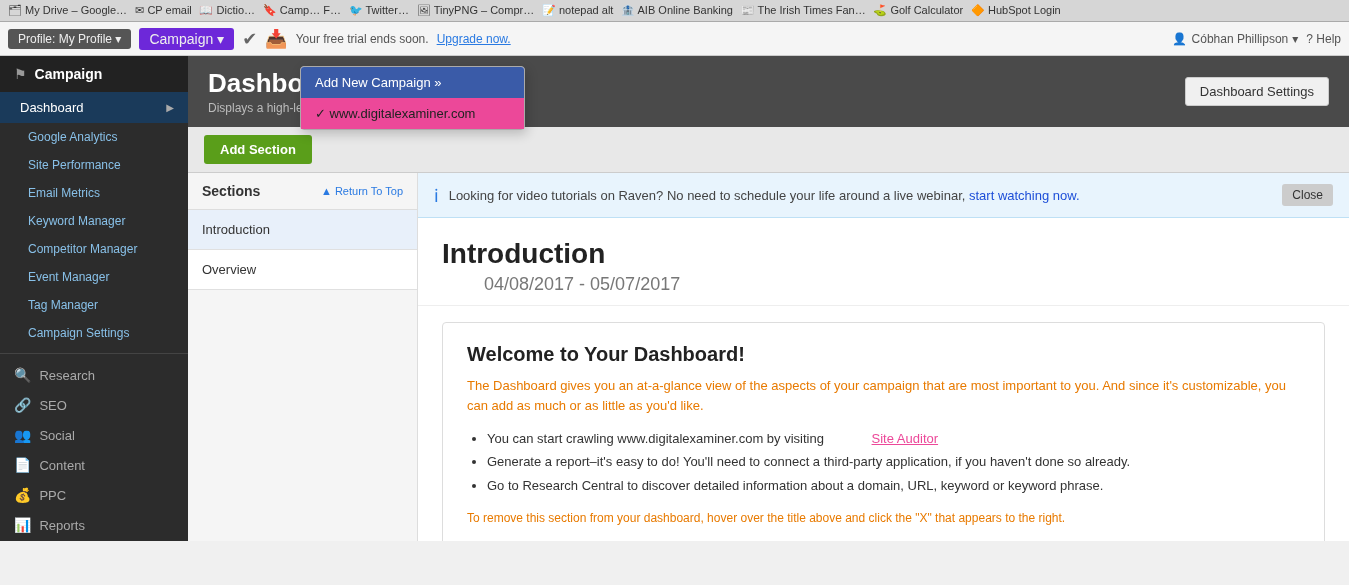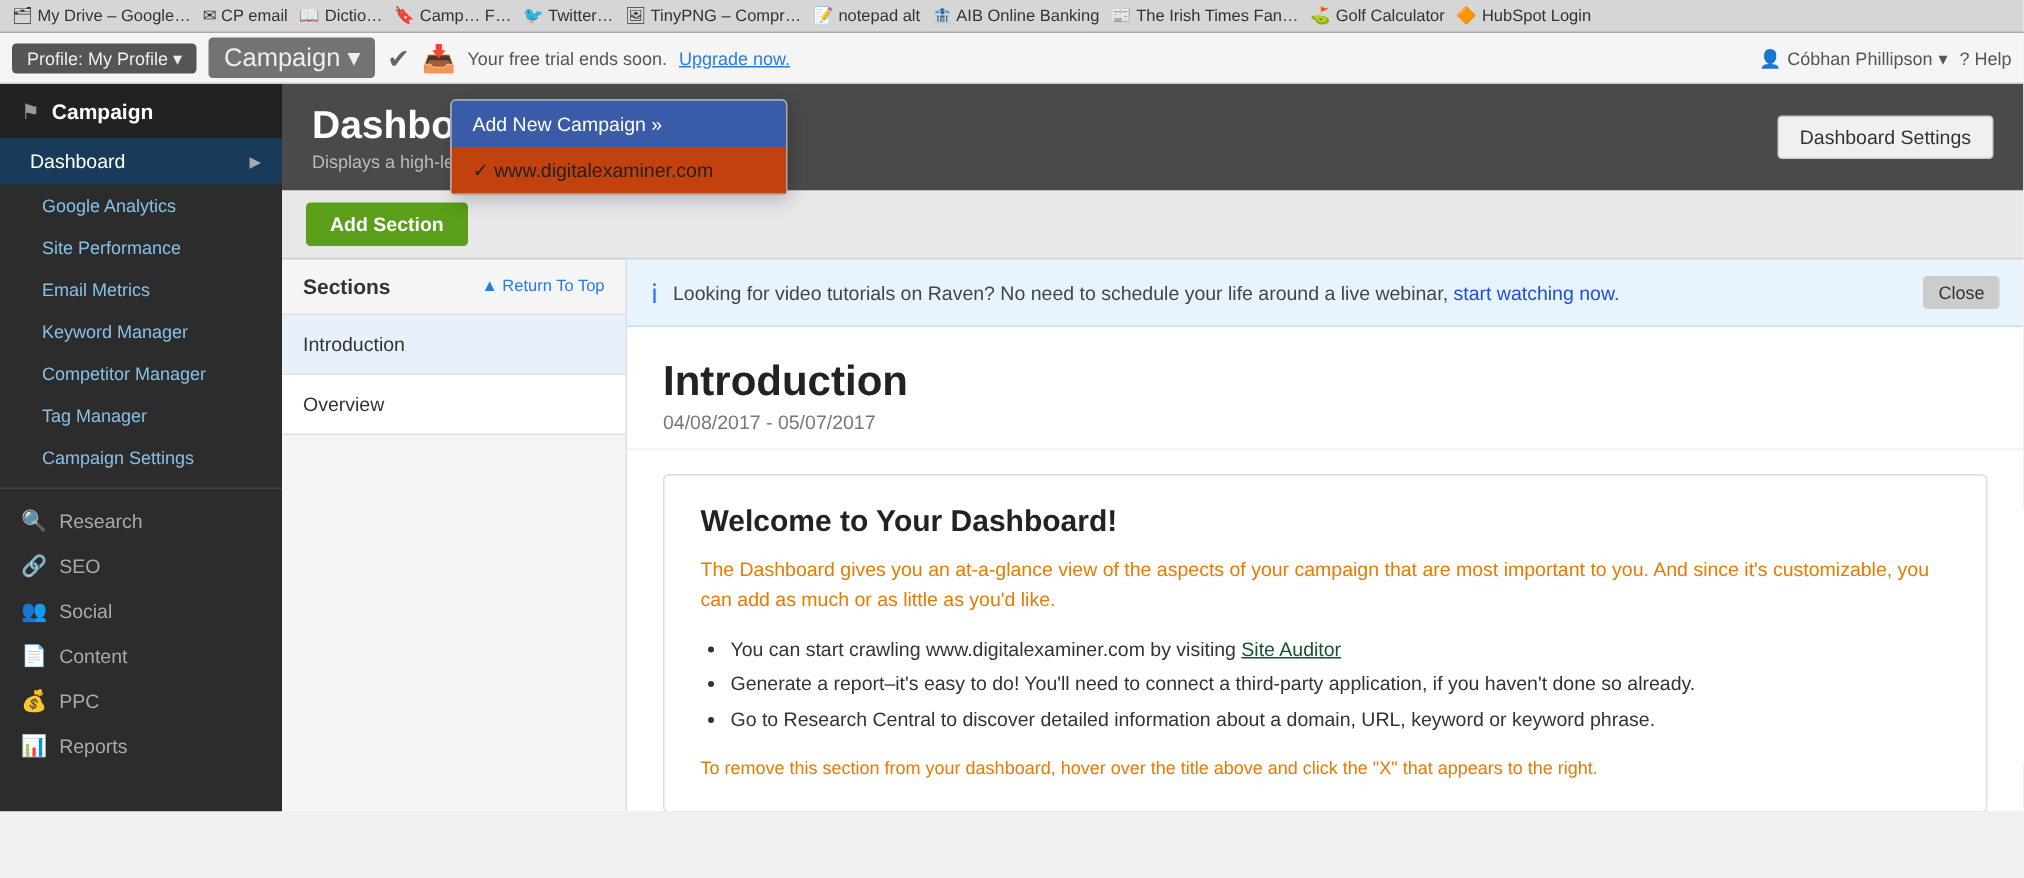--- a/index.html
+++ b/index.html
@@ -376,7 +376,7 @@
     <span style="background:#555;color:#eee;padding:3px 10px;border-radius:3px;font-size:12px;cursor:pointer;">
       <span>Profile: My Profile</span> ▾
     </span>
-    <span style="background:#737373;color:#eee;padding:3px 10px;border-radius:3px;font-size:17px;cursor:pointer;">
+    <span style="background:#6d28d9;color:#eee;padding:3px 10px;border-radius:3px;font-size:14px;cursor:pointer;">
       <span>Campaign</span> ▾
     </span>
     <span style="font-size:18px;color:#666;">✔</span>

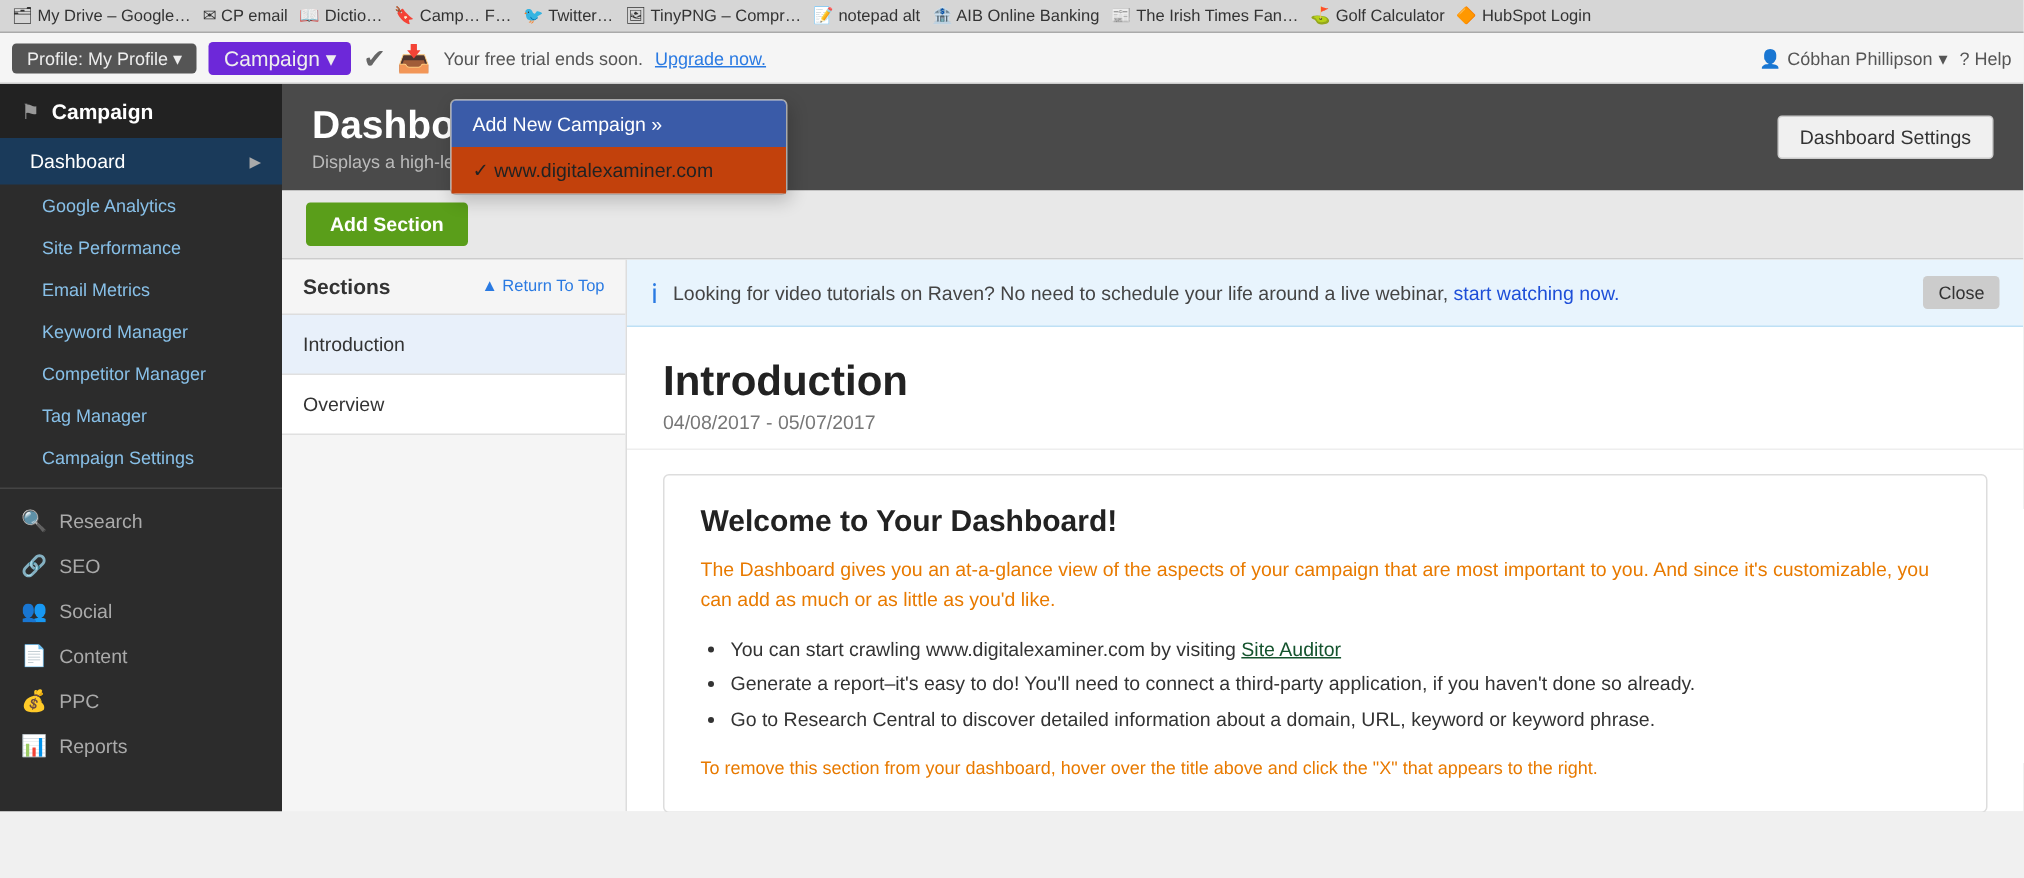--- a/index.html
+++ b/index.html
@@ -349,7 +349,7 @@
       align-items: center;
       gap: 6px;
       cursor: pointer;
-      background: #c2410c;
+      background: #ec4899;
     }
   </style>
 </head>

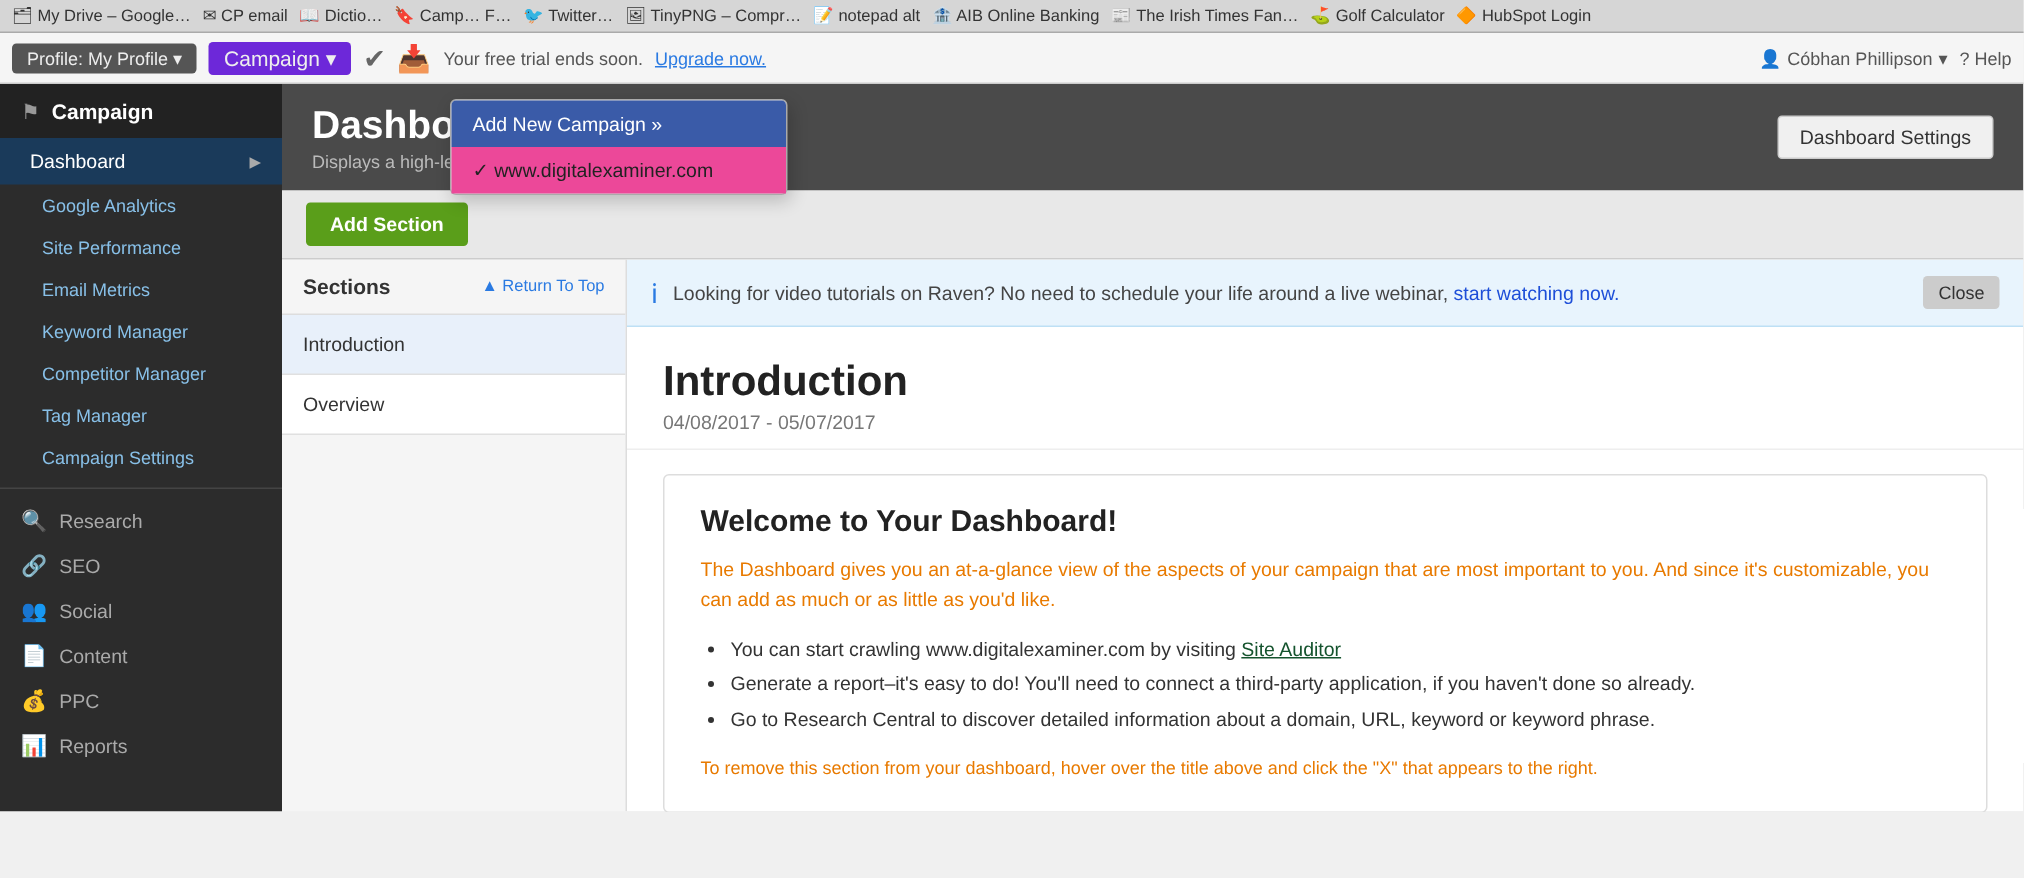--- a/index.html
+++ b/index.html
@@ -423,6 +423,9 @@
         <span>Competitor Manager</span>
       </div>
       <div class="sidebar-nav-item sub">
+        <span>Event Manager</span>
+      </div>
+      <div class="sidebar-nav-item sub">
         <span>Tag Manager</span>
       </div>
 

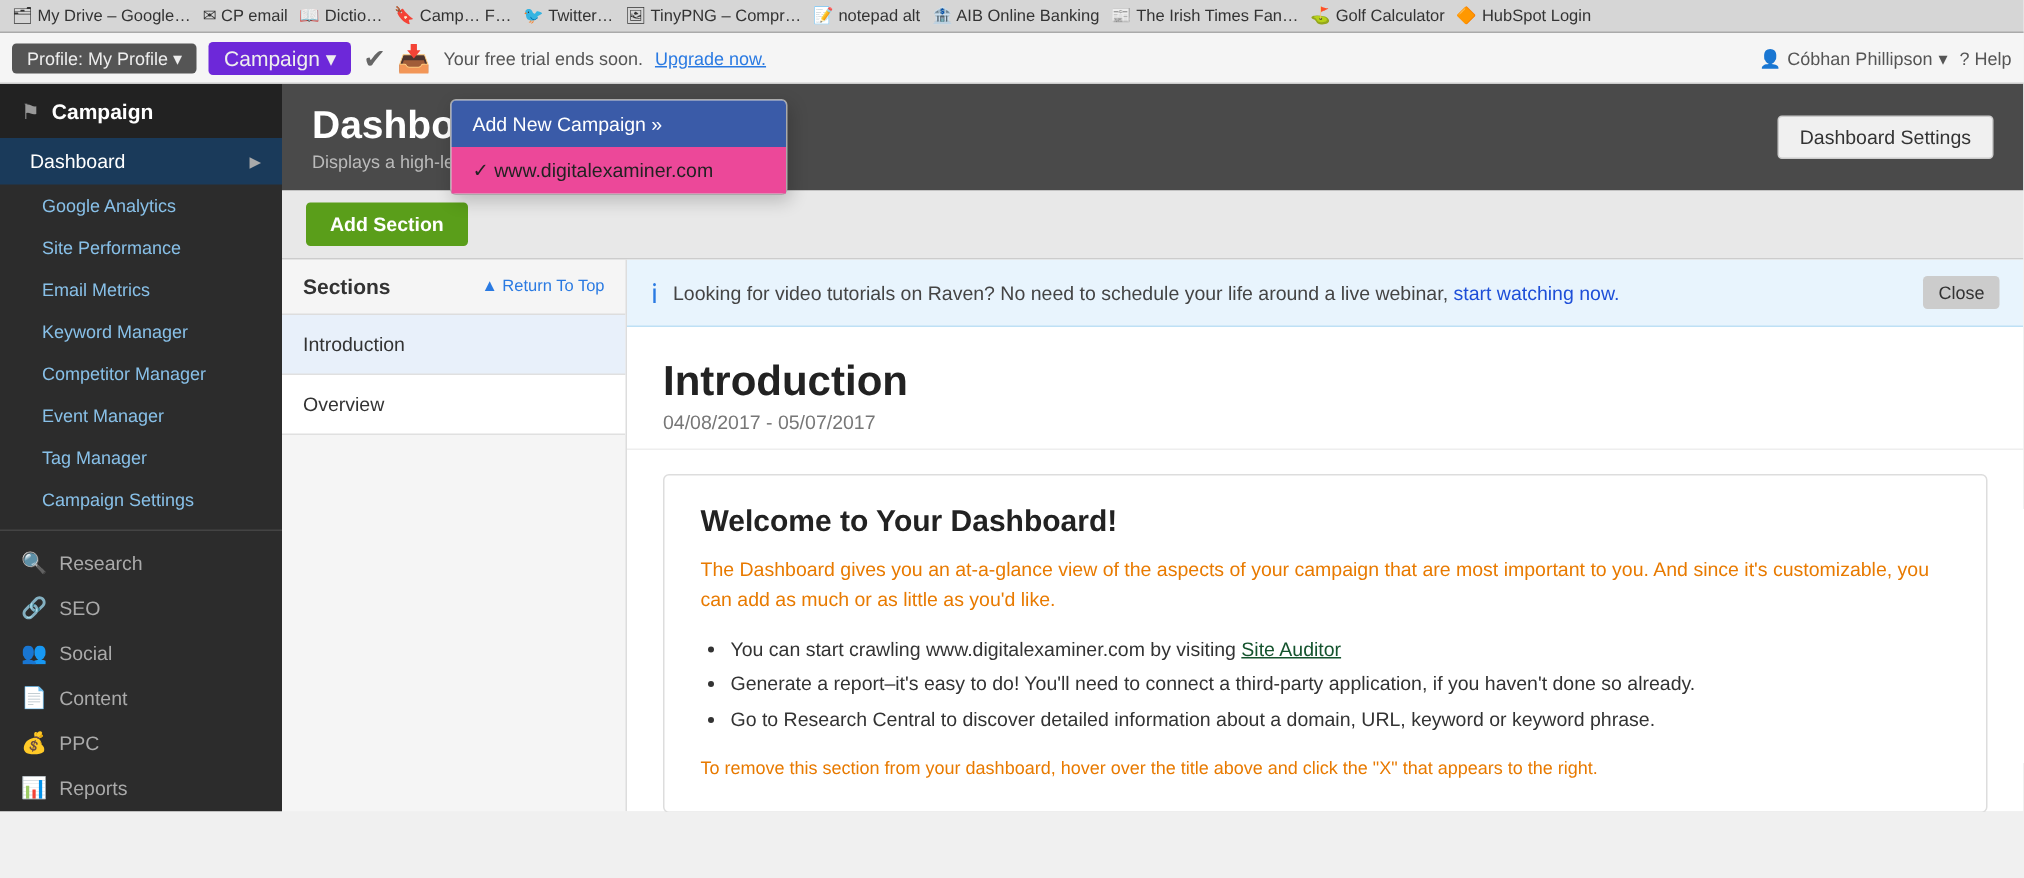--- a/index.html
+++ b/index.html
@@ -282,9 +282,10 @@
       color: #222;
     }
     .intro-header .date-range {
-      font-size: 13px;
+      font-size: 18px;
       color: #777;
       margin-top: 4px;
+      margin-left: 42px;
     }
     .welcome-box {
       margin: 16px 24px;

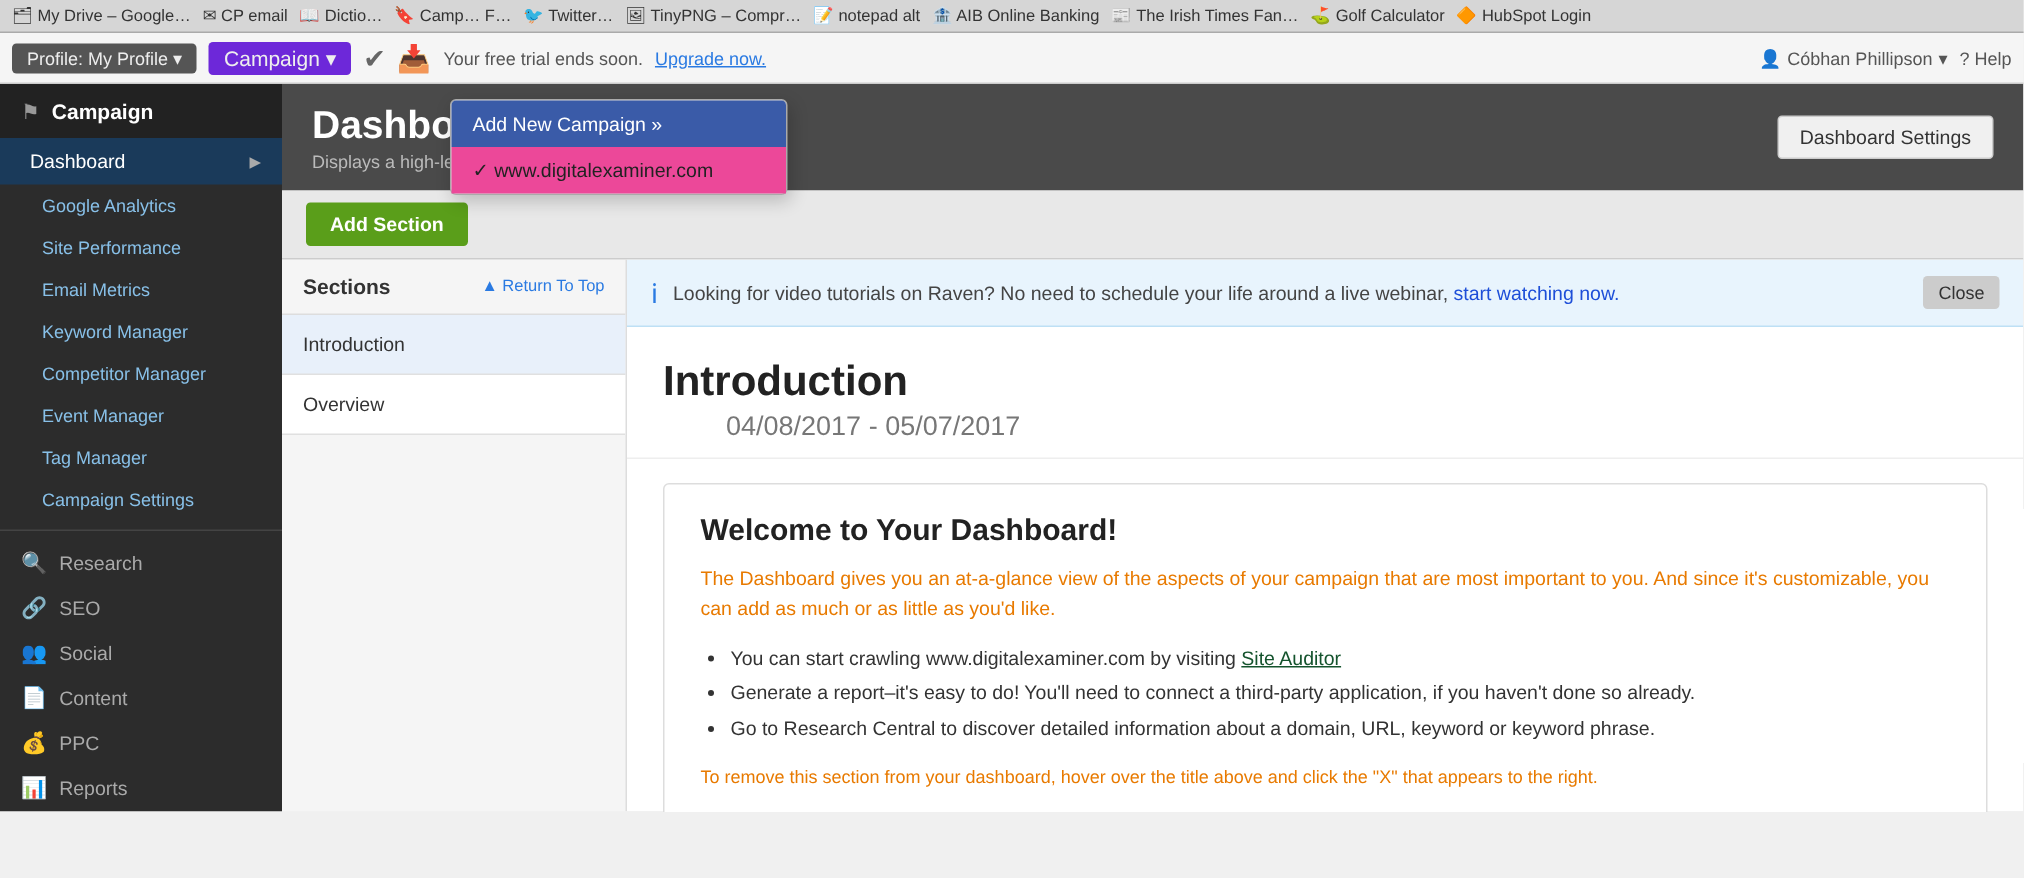--- a/index.html
+++ b/index.html
@@ -312,7 +312,7 @@
       color: #333;
       line-height: 1.8;
     }
-    .welcome-box ul li .link { color: #14532d; text-decoration: underline; cursor: pointer; }
+    .welcome-box ul li .link { color: #ec4899; text-decoration: underline; cursor: pointer; margin-left: 44px; }
     .welcome-box .remove-note {
       font-size: 12px;
       color: #e87a00;

